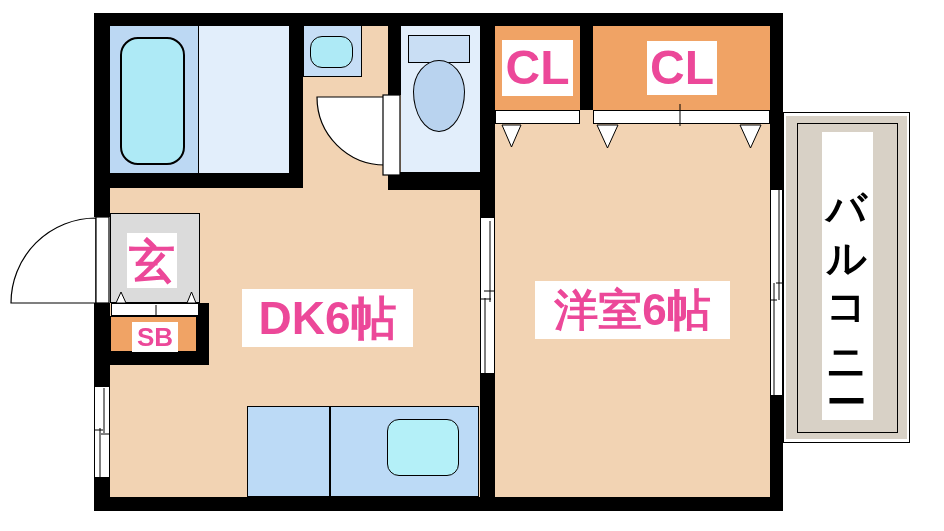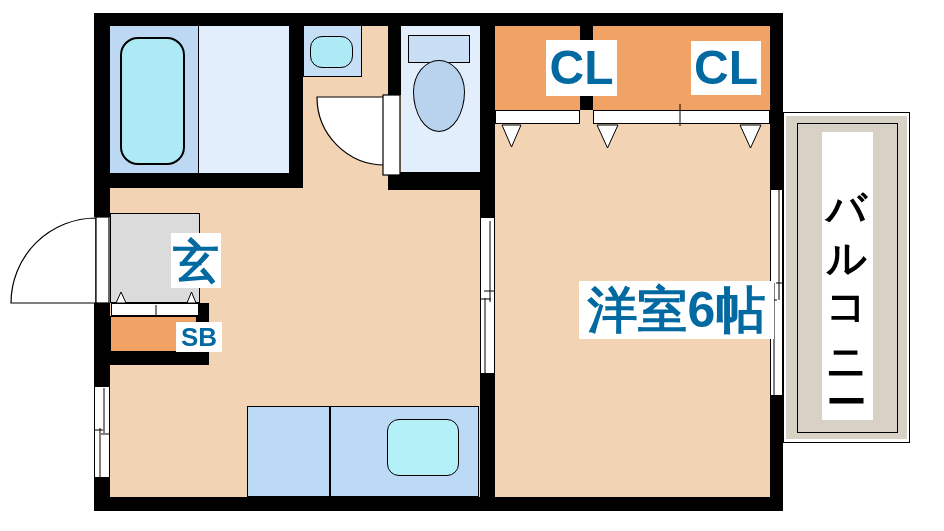--- a/index.html
+++ b/index.html
@@ -9,7 +9,7 @@
   .wall{position:absolute;background:var(--c-wall,#000);box-sizing:border-box;}
   .floor{position:absolute;box-sizing:border-box;}
   .label-box{position:absolute;background:#ffffff;display:flex;align-items:center;justify-content:center;
-             color:#0369a1;font-weight:bold;box-sizing:border-box;white-space:nowrap;line-height:1;margin-left:44px;}
+             color:#ec4899;font-weight:bold;box-sizing:border-box;white-space:nowrap;line-height:1;}
   .overlay{position:absolute;left:0;top:0;pointer-events:none;}
   
   .w-top{left:94px;top:13px;width:689px;height:13px;}

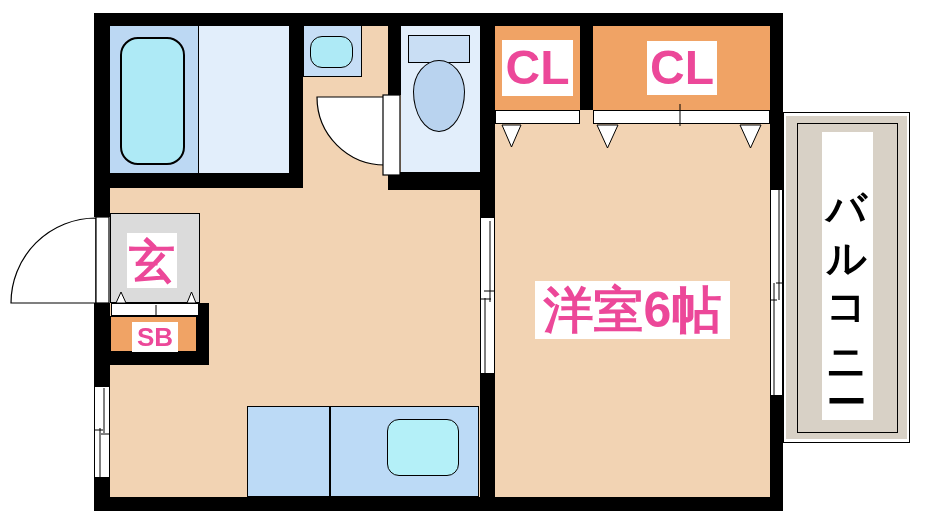--- a/index.html
+++ b/index.html
@@ -163,6 +163,7 @@
     </g>
   </svg>
 
+  <div class="label-box l-dk">DK6帖</div>
   <div class="label-box l-west">洋室6帖</div>
   <div class="label-box l-cl1">CL</div>
   <div class="label-box l-cl2">CL</div>

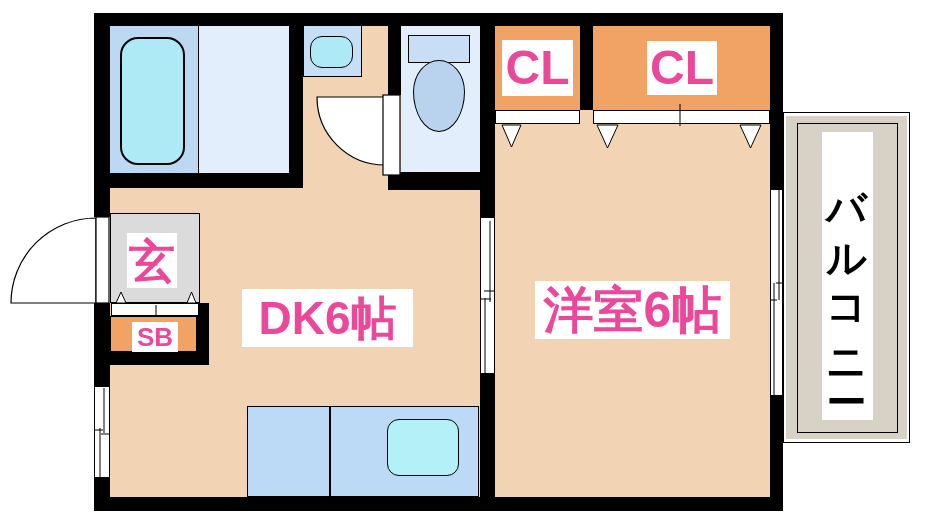--- a/index.html
+++ b/index.html
@@ -63,7 +63,7 @@
           writing-mode:vertical-rl;font-size:40px;font-weight:bold;letter-spacing:9px;color:#000;}
   
   .l-dk{left:242px;top:289px;width:171px;height:58px;font-size:46px;}
-  .l-west{left:535px;top:281px;width:195px;height:58px;font-size:50px;}
+  .l-west{left:535px;top:281px;width:195px;height:58px;font-size:44px;}
   .l-cl1{left:502px;top:40px;width:71px;height:56px;font-size:48px;font-weight:bold;}
   .l-cl2{left:647px;top:41px;width:70px;height:54px;font-size:48px;font-weight:bold;}
   .l-gen{left:127px;top:233px;width:50px;height:55px;font-size:46px;}

